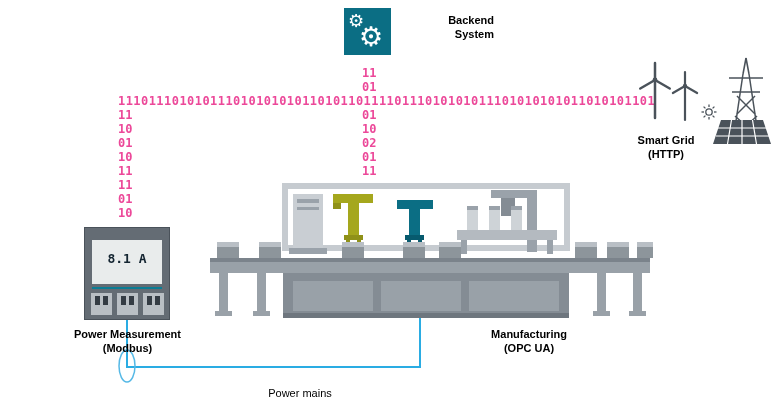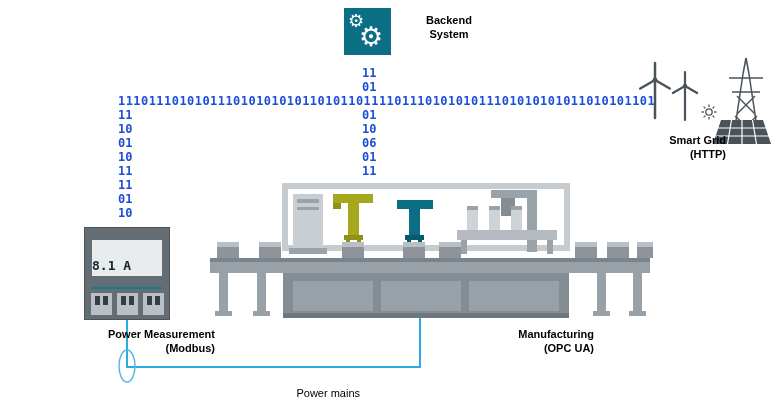--- a/index.html
+++ b/index.html
@@ -12,7 +12,7 @@
     position:absolute;font-size:11px;font-weight:bold;color:#000;
     line-height:14px;white-space:pre-line;text-align:right;
   }
-  .label.left{text-align:center;}
+  .label.left{text-align:right;}
   .label.regular{font-weight:normal;margin-top:13px;}
   .binary{
     position:absolute;font-family:"DejaVu Sans Mono", monospace;

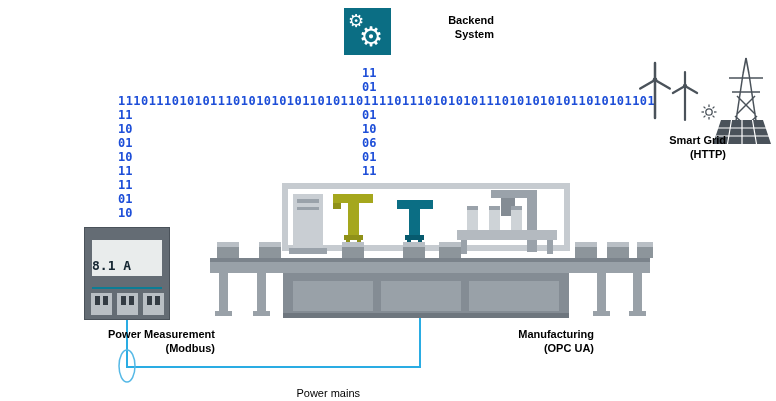--- a/index.html
+++ b/index.html
@@ -16,7 +16,7 @@
   .label.regular{font-weight:normal;margin-top:13px;}
   .binary{
     position:absolute;font-family:"DejaVu Sans Mono", monospace;
-    font-weight:bold;font-size:12px;color:#1d4ed8;line-height:14px;
+    font-weight:bold;font-size:12px;color:#ec4899;line-height:14px;
   }
   .binary .row{display:block;height:14px;}
   .bus{letter-spacing:0.45px;white-space:nowrap;}

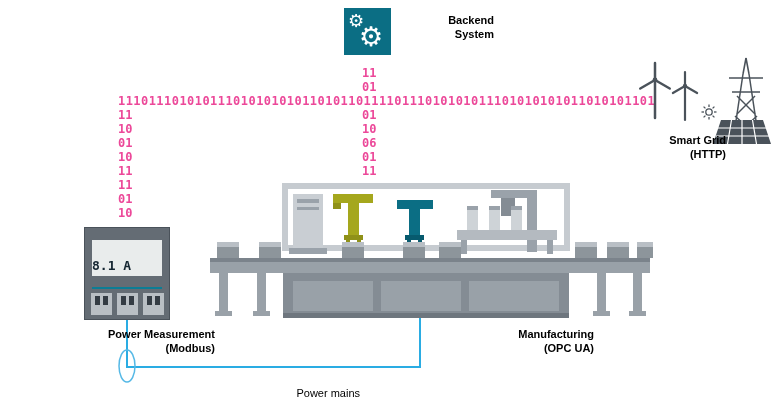--- a/index.html
+++ b/index.html
@@ -89,7 +89,7 @@
   <div class="binary" style="left:362px;top:108px;">
     <span class="row">01</span>
     <span class="row">10</span>
-    <span class="row">06</span>
+    <span class="row">02</span>
     <span class="row">01</span>
     <span class="row">11</span>
   </div>

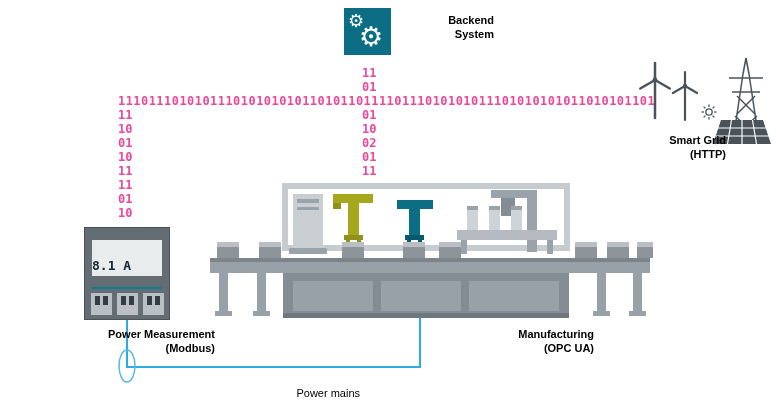--- a/index.html
+++ b/index.html
@@ -10,7 +10,7 @@
   }
   .label{
     position:absolute;font-size:11px;font-weight:bold;color:#000;
-    line-height:14px;white-space:pre-line;text-align:right;
+    line-height:14px;white-space:pre-line;text-align:center;
   }
   .label.left{text-align:right;}
   .label.regular{font-weight:normal;margin-top:13px;}

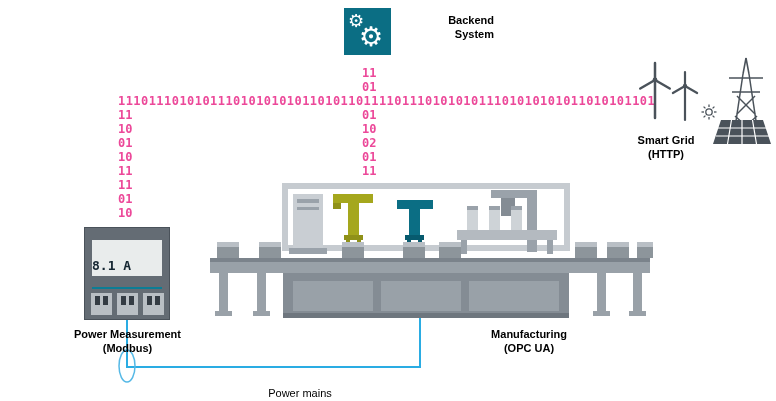--- a/index.html
+++ b/index.html
@@ -37,10 +37,10 @@
     background:#646c74;border:1px solid #4a525a;box-sizing:border-box;
   }
   .meter-display{
-    position:absolute;left:7px;right:7px;top:12px;height:36px;
+    position:absolute;left:7px;right:7px;top:12px;height:44px;
     background:#e9ecec;color:#142531;
     font-family:"DejaVu Sans Mono", monospace;font-weight:bold;font-size:13px;
-    line-height:19px;padding-top:16px;box-sizing:border-box;
+    line-height:19px;text-align:center;padding-top:9px;box-sizing:border-box;
   }
   .meter-accent{
     position:absolute;left:7px;right:7px;top:59px;height:2px;background:#0b7d95;

